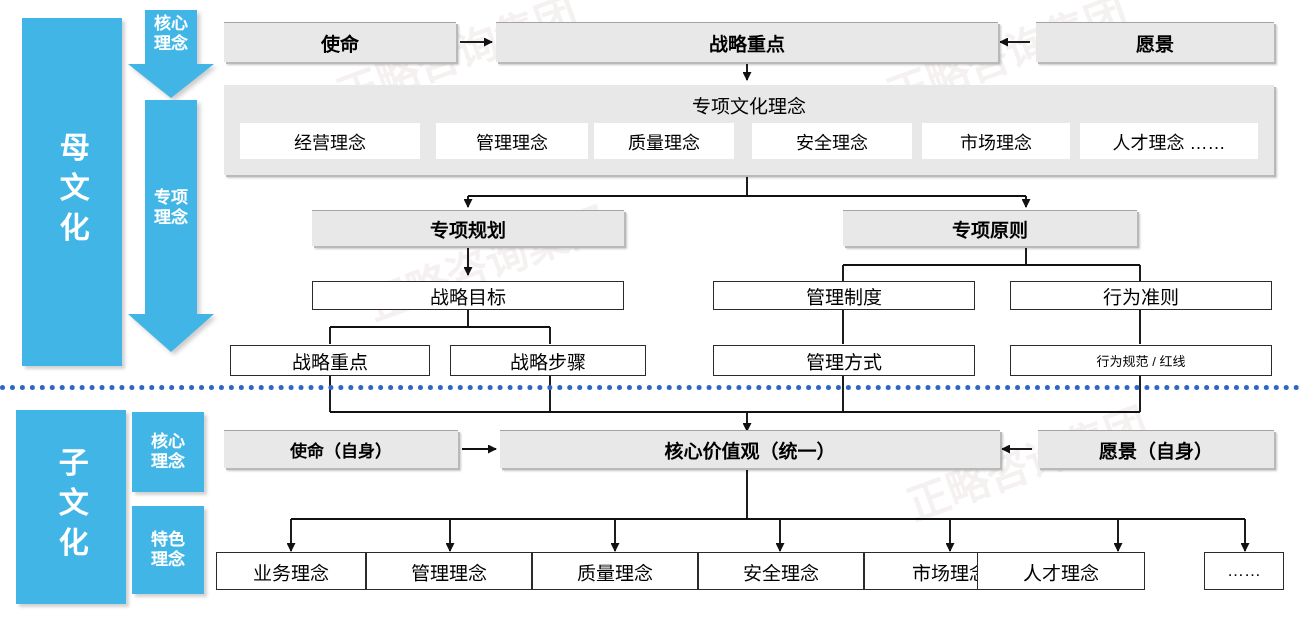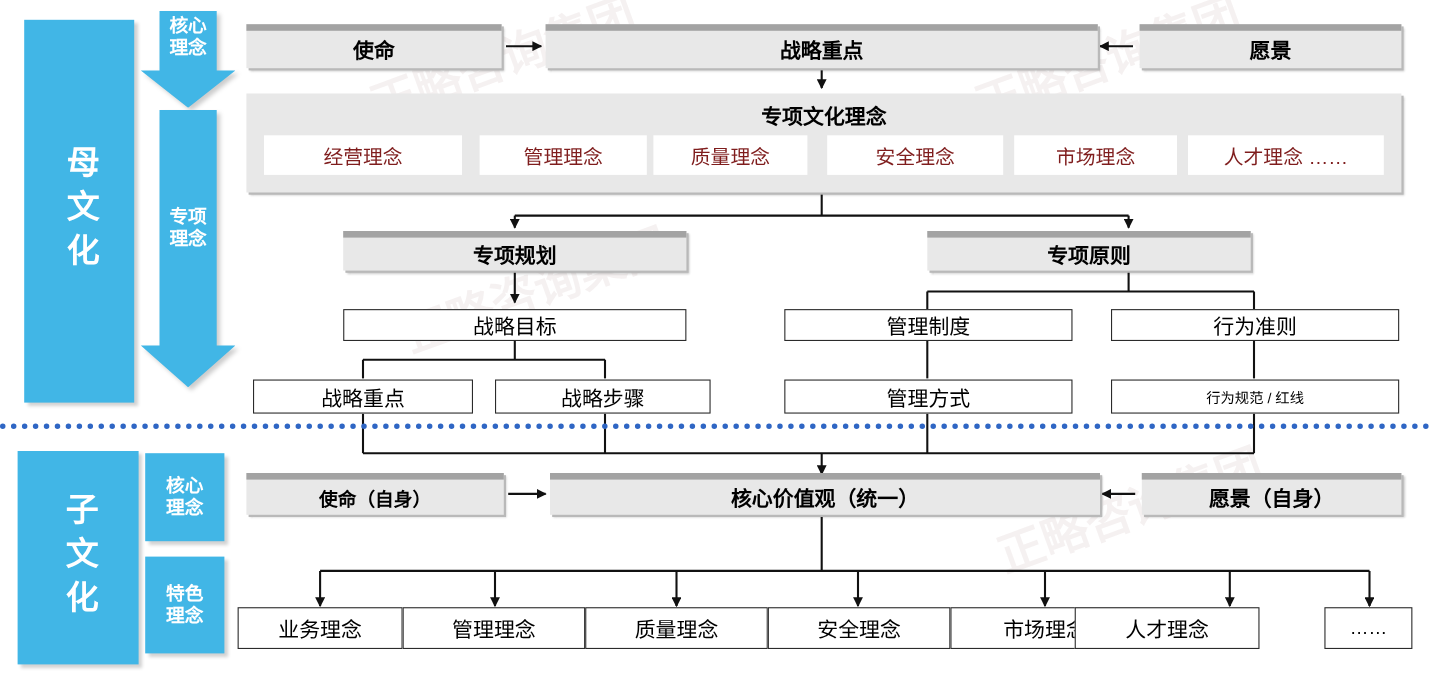--- a/index.html
+++ b/index.html
@@ -47,7 +47,7 @@
     display:flex;align-items:center;justify-content:center;
     color:#000;font-weight:bold;
     box-shadow:2px 2px 0 #b9b9b9, 3px 3px 2px rgba(0,0,0,0.22);
-    border-top:6px solid #a3a3a3;
+    border-top:1px solid #a3a3a3;
   }
   .grey-panel{
     background:#e8e8e8;

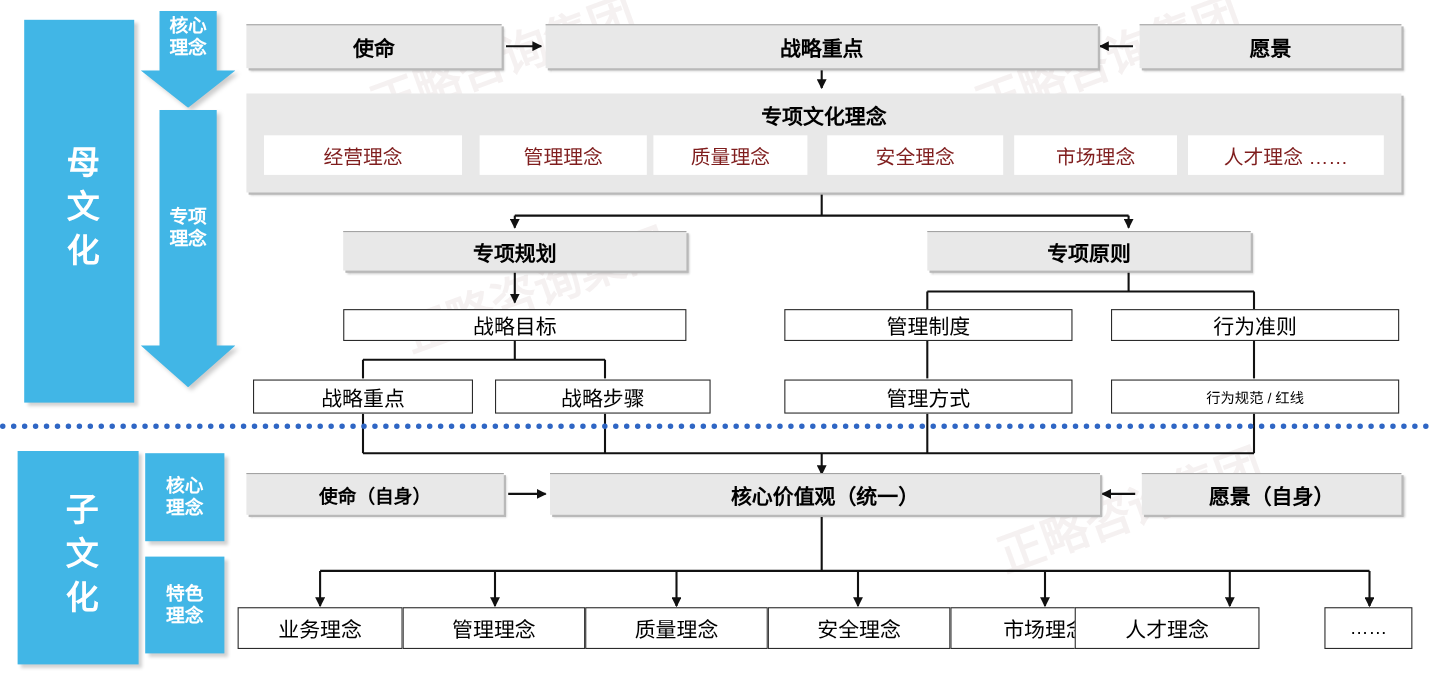--- a/index.html
+++ b/index.html
@@ -55,7 +55,7 @@
   }
   .panel-title{
     position:absolute;left:0;right:0;top:6px;
-    text-align:center;font-weight:bold;color:#000;
+    text-align:center;font-weight:normal;color:#000;
   }
   .white-chip{
     position:absolute;background:#ffffff;

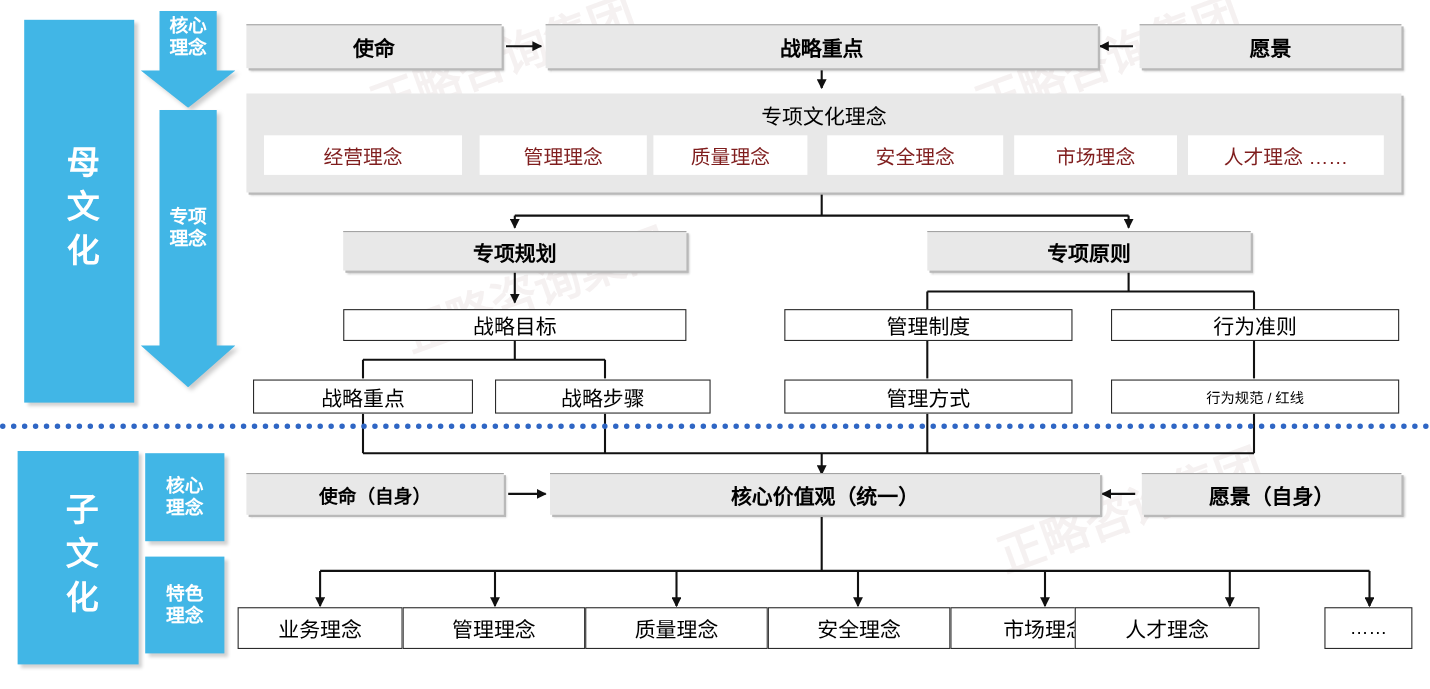--- a/index.html
+++ b/index.html
@@ -60,7 +60,7 @@
   .white-chip{
     position:absolute;background:#ffffff;
     display:flex;align-items:center;justify-content:center;
-    color:#7f1d1d;font-weight:normal;
+    color:#000000;font-weight:normal;
   }
 
   

